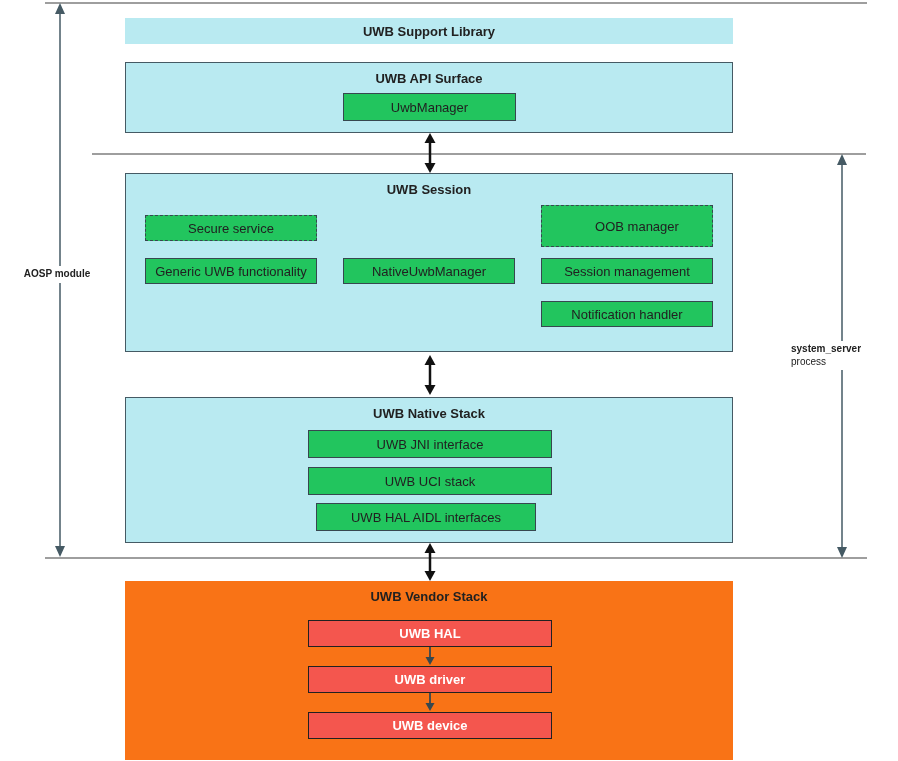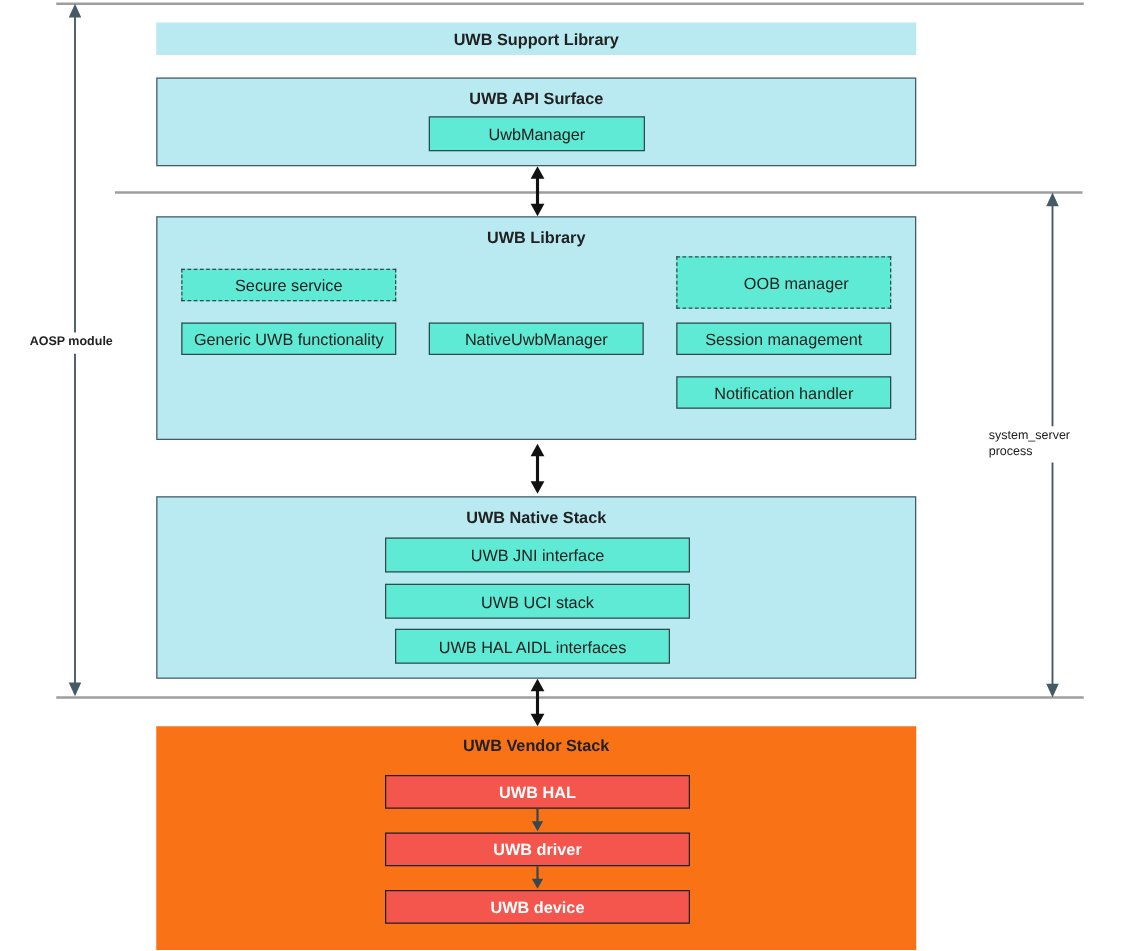--- a/index.html
+++ b/index.html
@@ -24,7 +24,7 @@
     font-weight:bold;font-size:13px;color:#212121;
   }
   .chip{
-    position:absolute;background:#5eead4;border:1px solid #37474f;box-sizing:border-box;
+    position:absolute;background:#22c55e;border:1px solid #37474f;box-sizing:border-box;
     display:flex;align-items:center;justify-content:center;
     font-size:13px;color:#212121;text-align:center;
   }

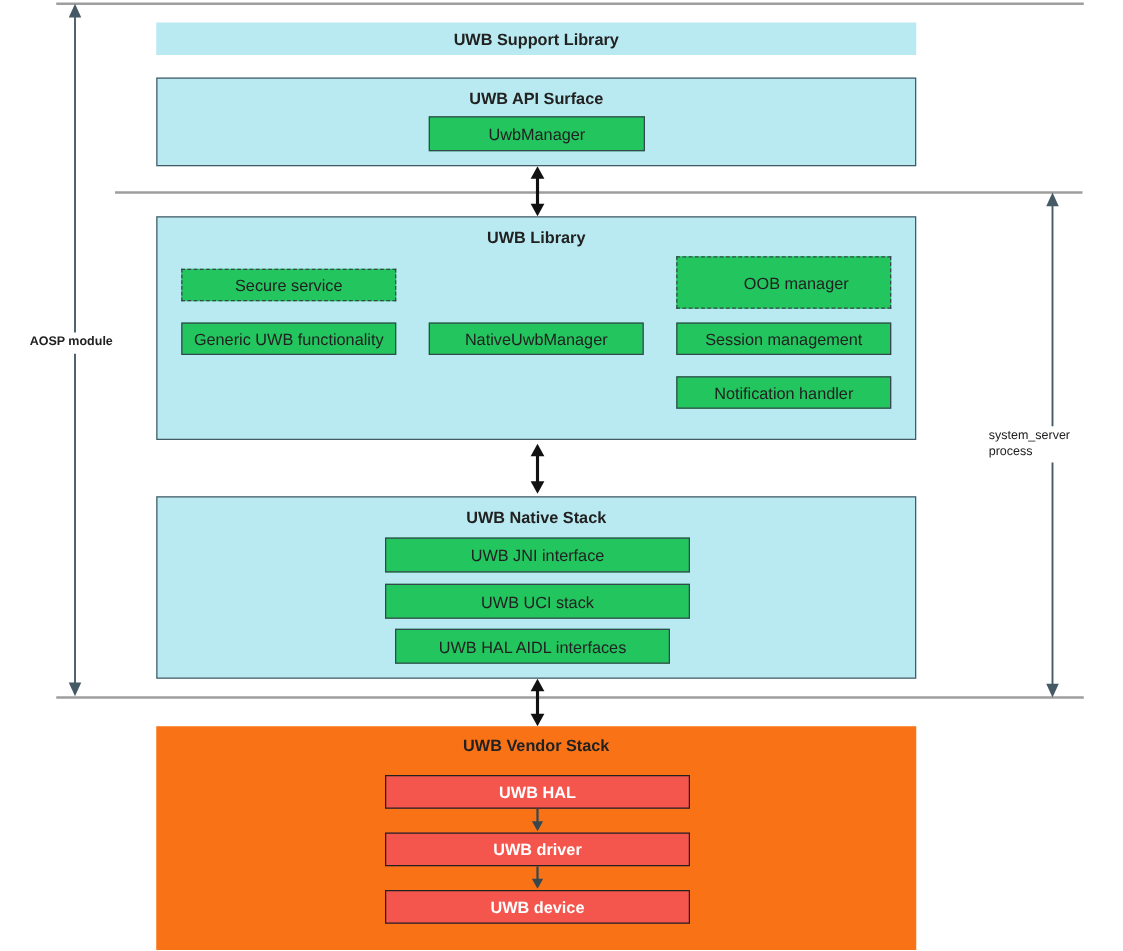--- a/index.html
+++ b/index.html
@@ -81,7 +81,7 @@
   </svg>
 
   <div class="container-box" style="left:125px;top:173px;width:608px;height:179px;">
-    <div class="box-title">UWB Library</div>
+    <div class="box-title">UWB Session</div>
   </div>
   <div class="chip dashed" style="left:145px;top:215px;width:172px;height:26px;">Secure service</div>
   <div class="chip dashed" style="left:541px;top:205px;width:172px;height:42px;padding-left:20px;">OOB manager</div>

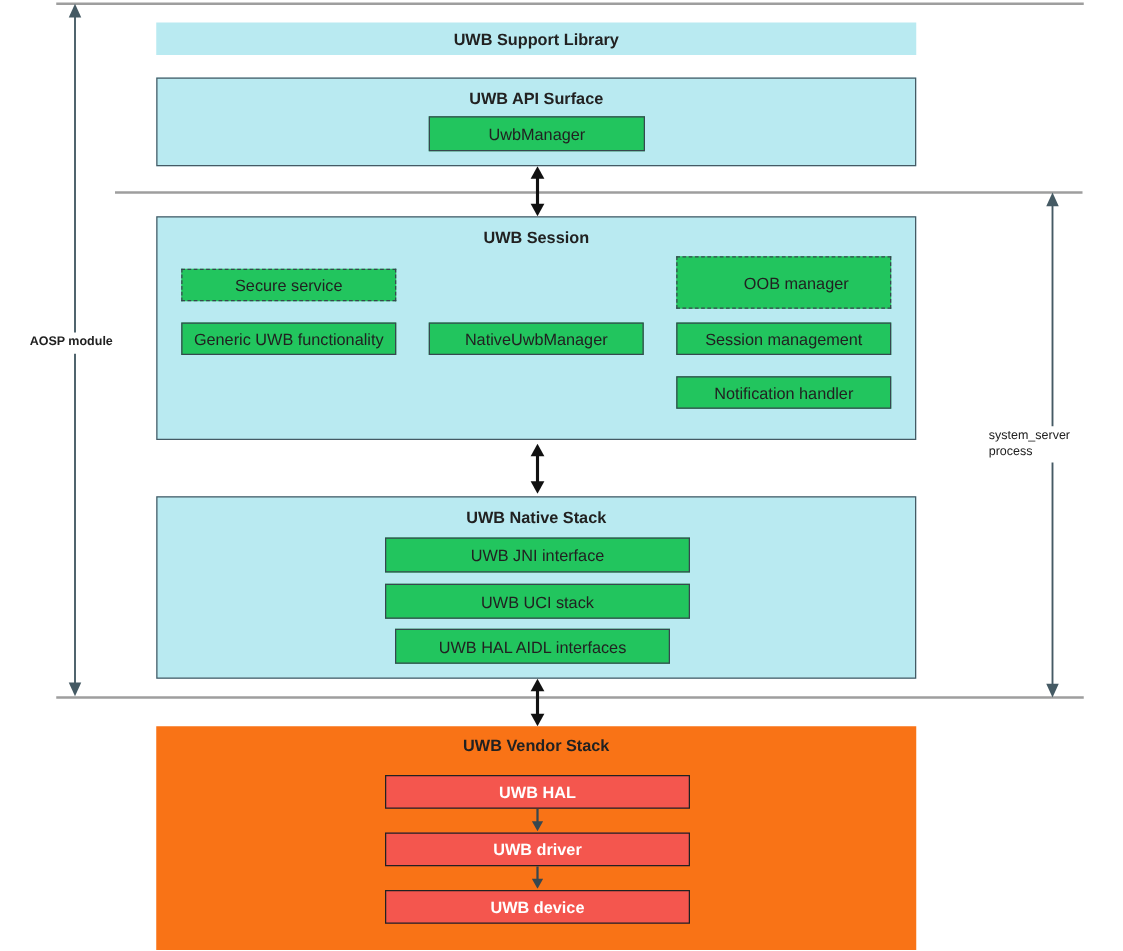--- a/index.html
+++ b/index.html
@@ -36,7 +36,7 @@
     position:absolute;background:#ffffff;z-index:5;padding:2px 3px;
     font-size:10px;line-height:1.25;
   }
-  .side-label .bold{font-weight:normal;text-align:right;}
+  .side-label .bold{font-weight:bold;text-align:right;}
   .arrow-svg{position:absolute;z-index:4;}
 </style>
 </head>

